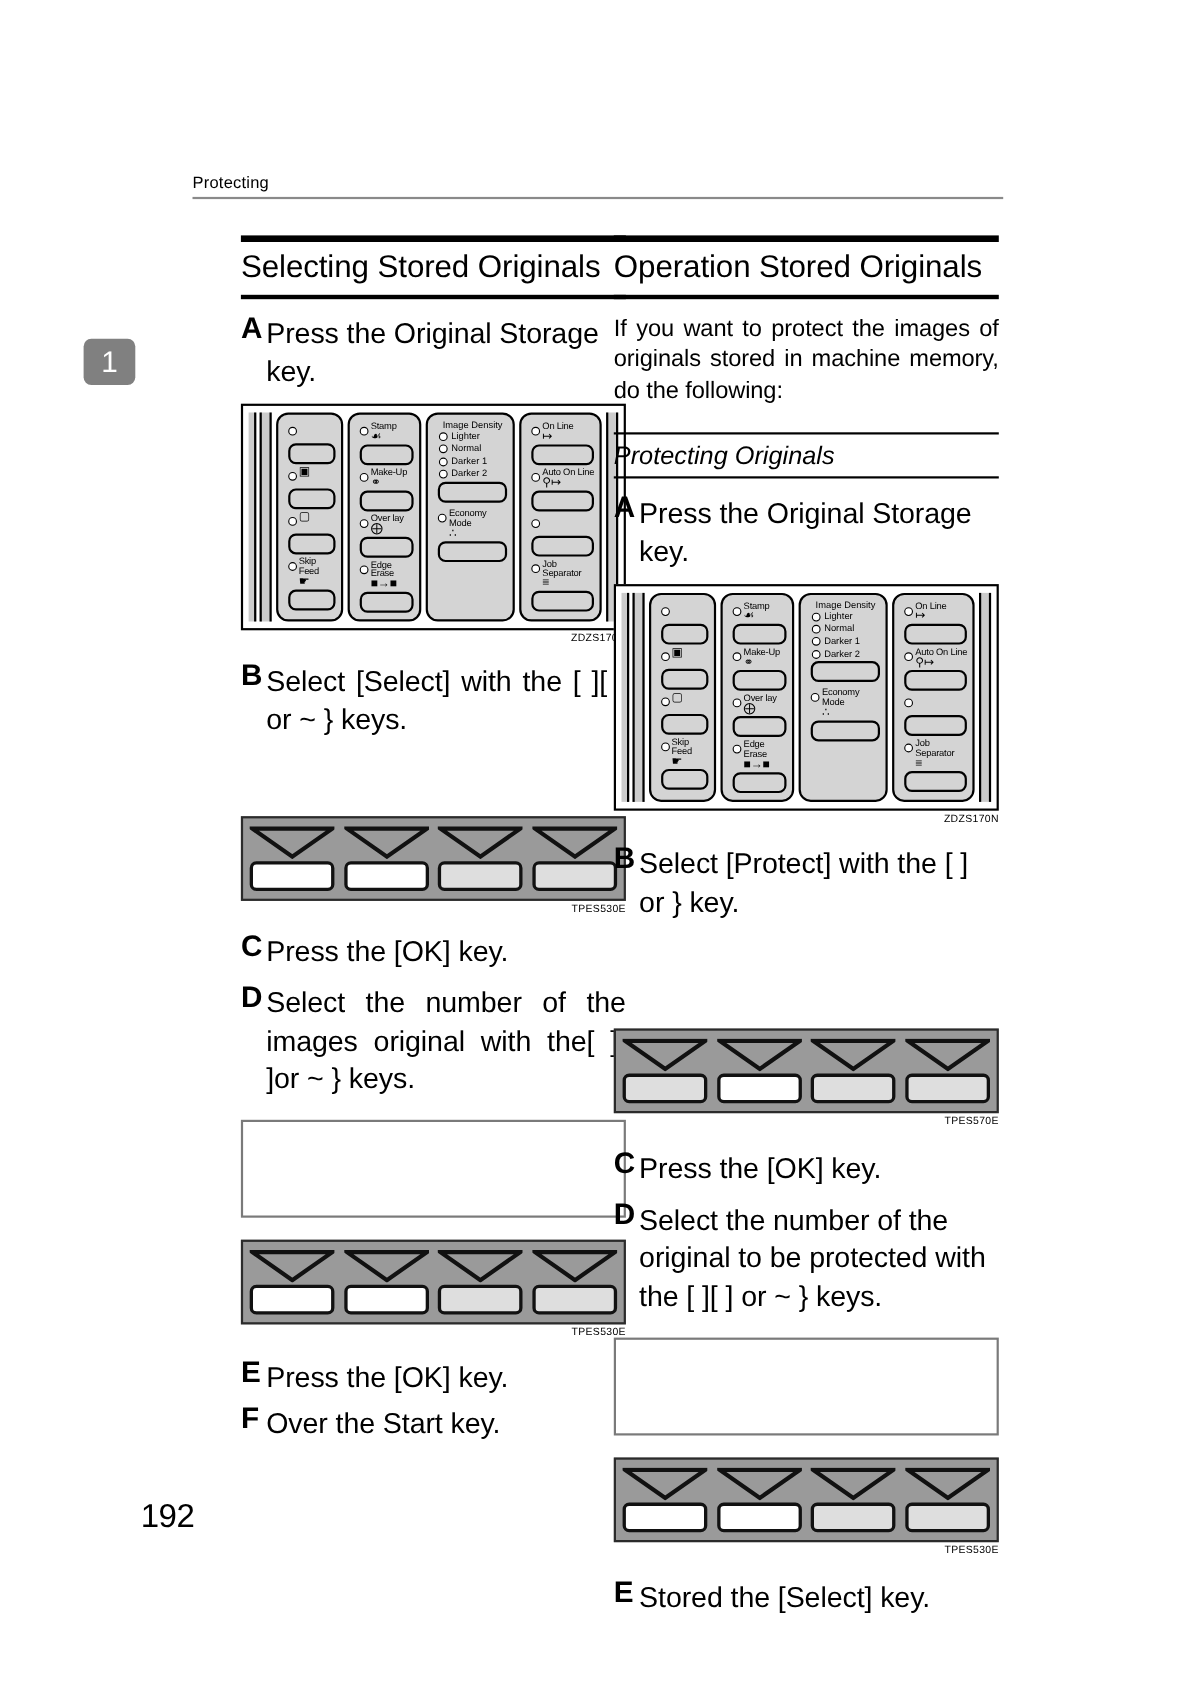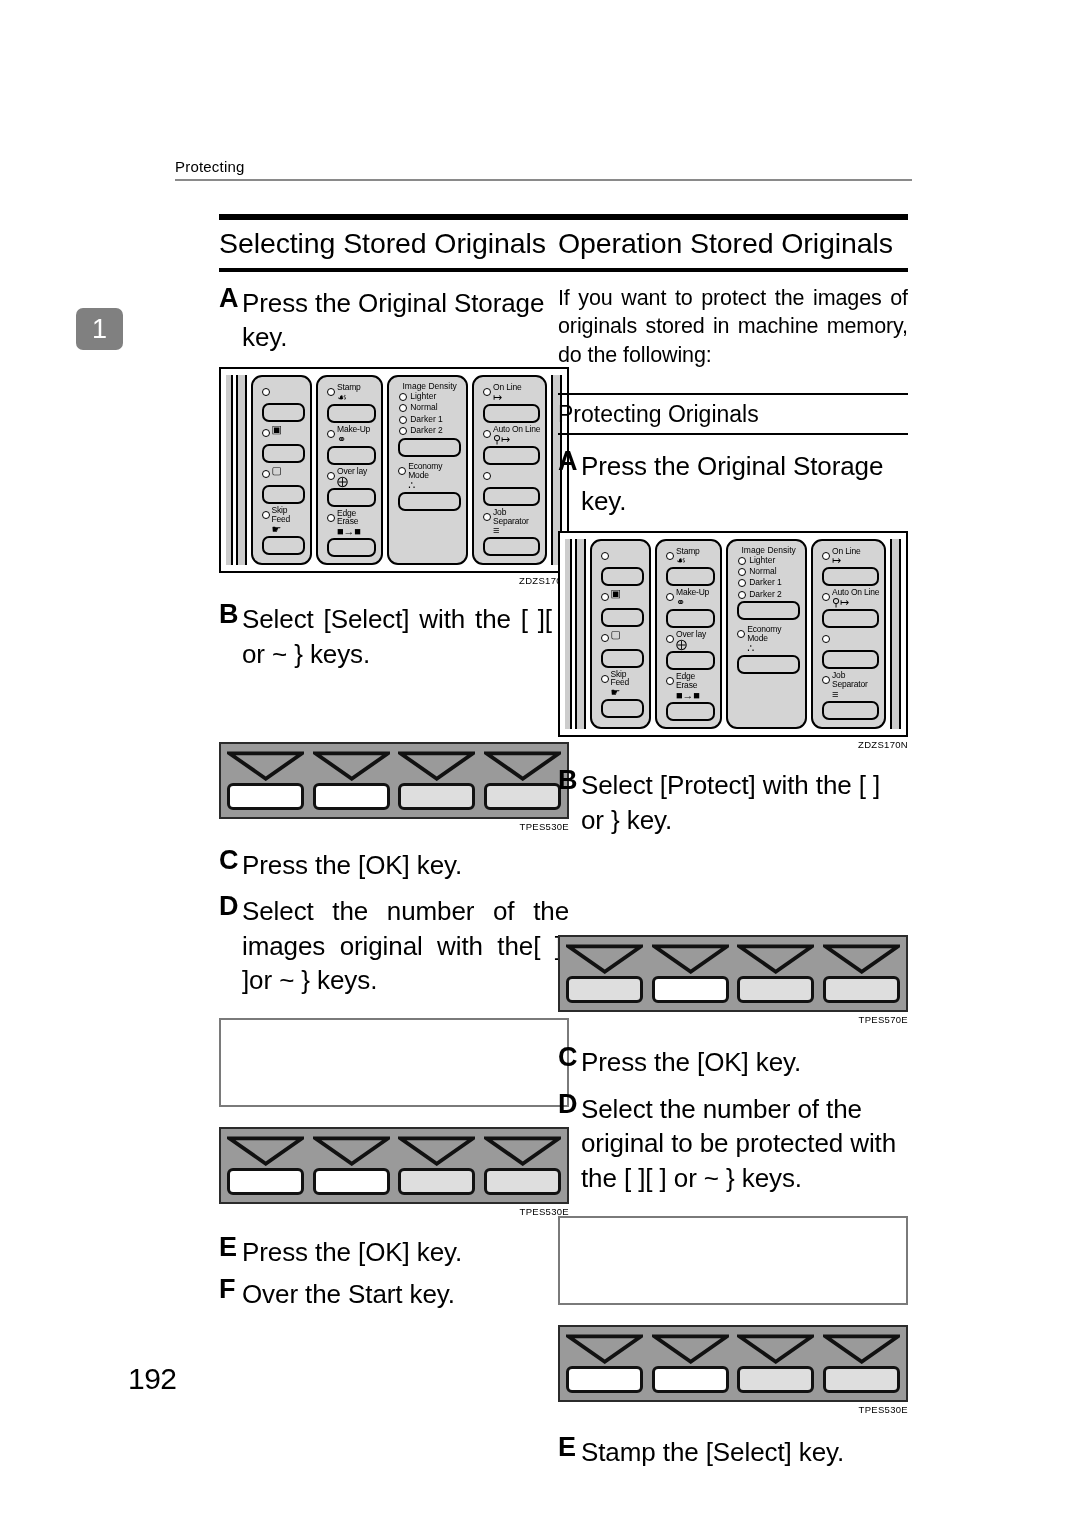--- a/index.html
+++ b/index.html
@@ -92,6 +92,7 @@
   .sub-title {
     font-size: 23px;
     padding: 6px 0 5px 0;
+    font-style: italic;
   }
 
   

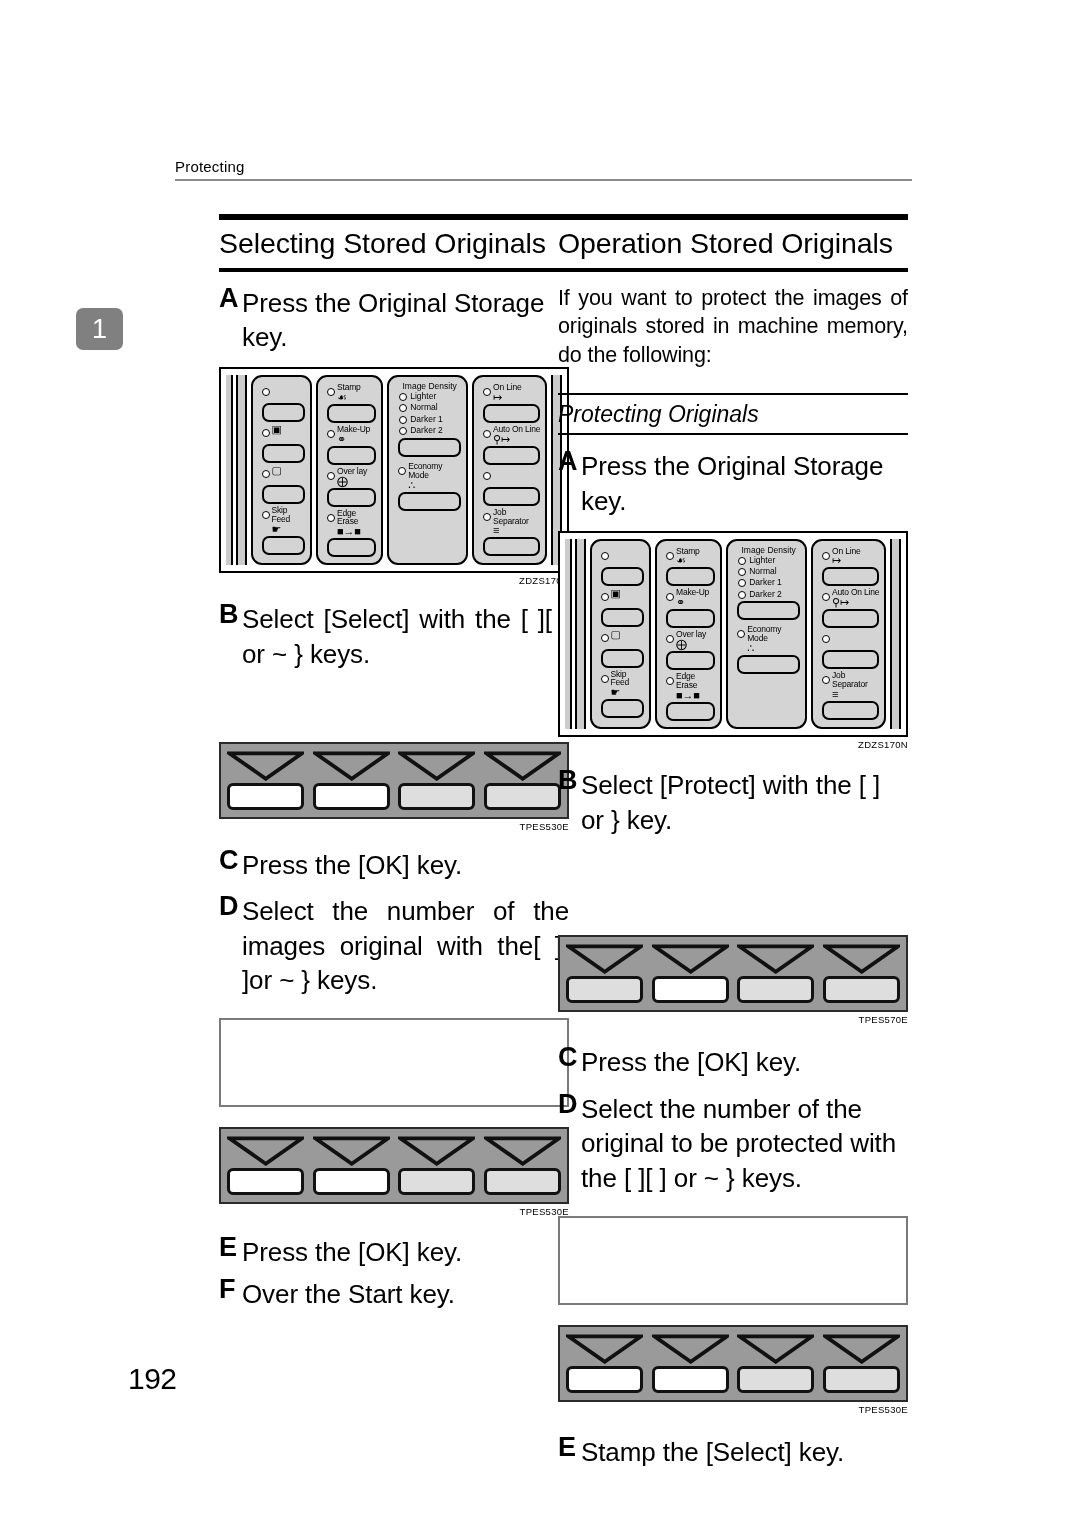--- a/index.html
+++ b/index.html
@@ -779,7 +779,7 @@
 
   <div class="step" style="margin-top:20px;">
     <div class="step-letter">E</div>
-    <div class="step-text">Stamp the [Select] key.</div>
+    <div class="step-text">Stored the [Select] key.</div>
   </div>
 
 </div>

